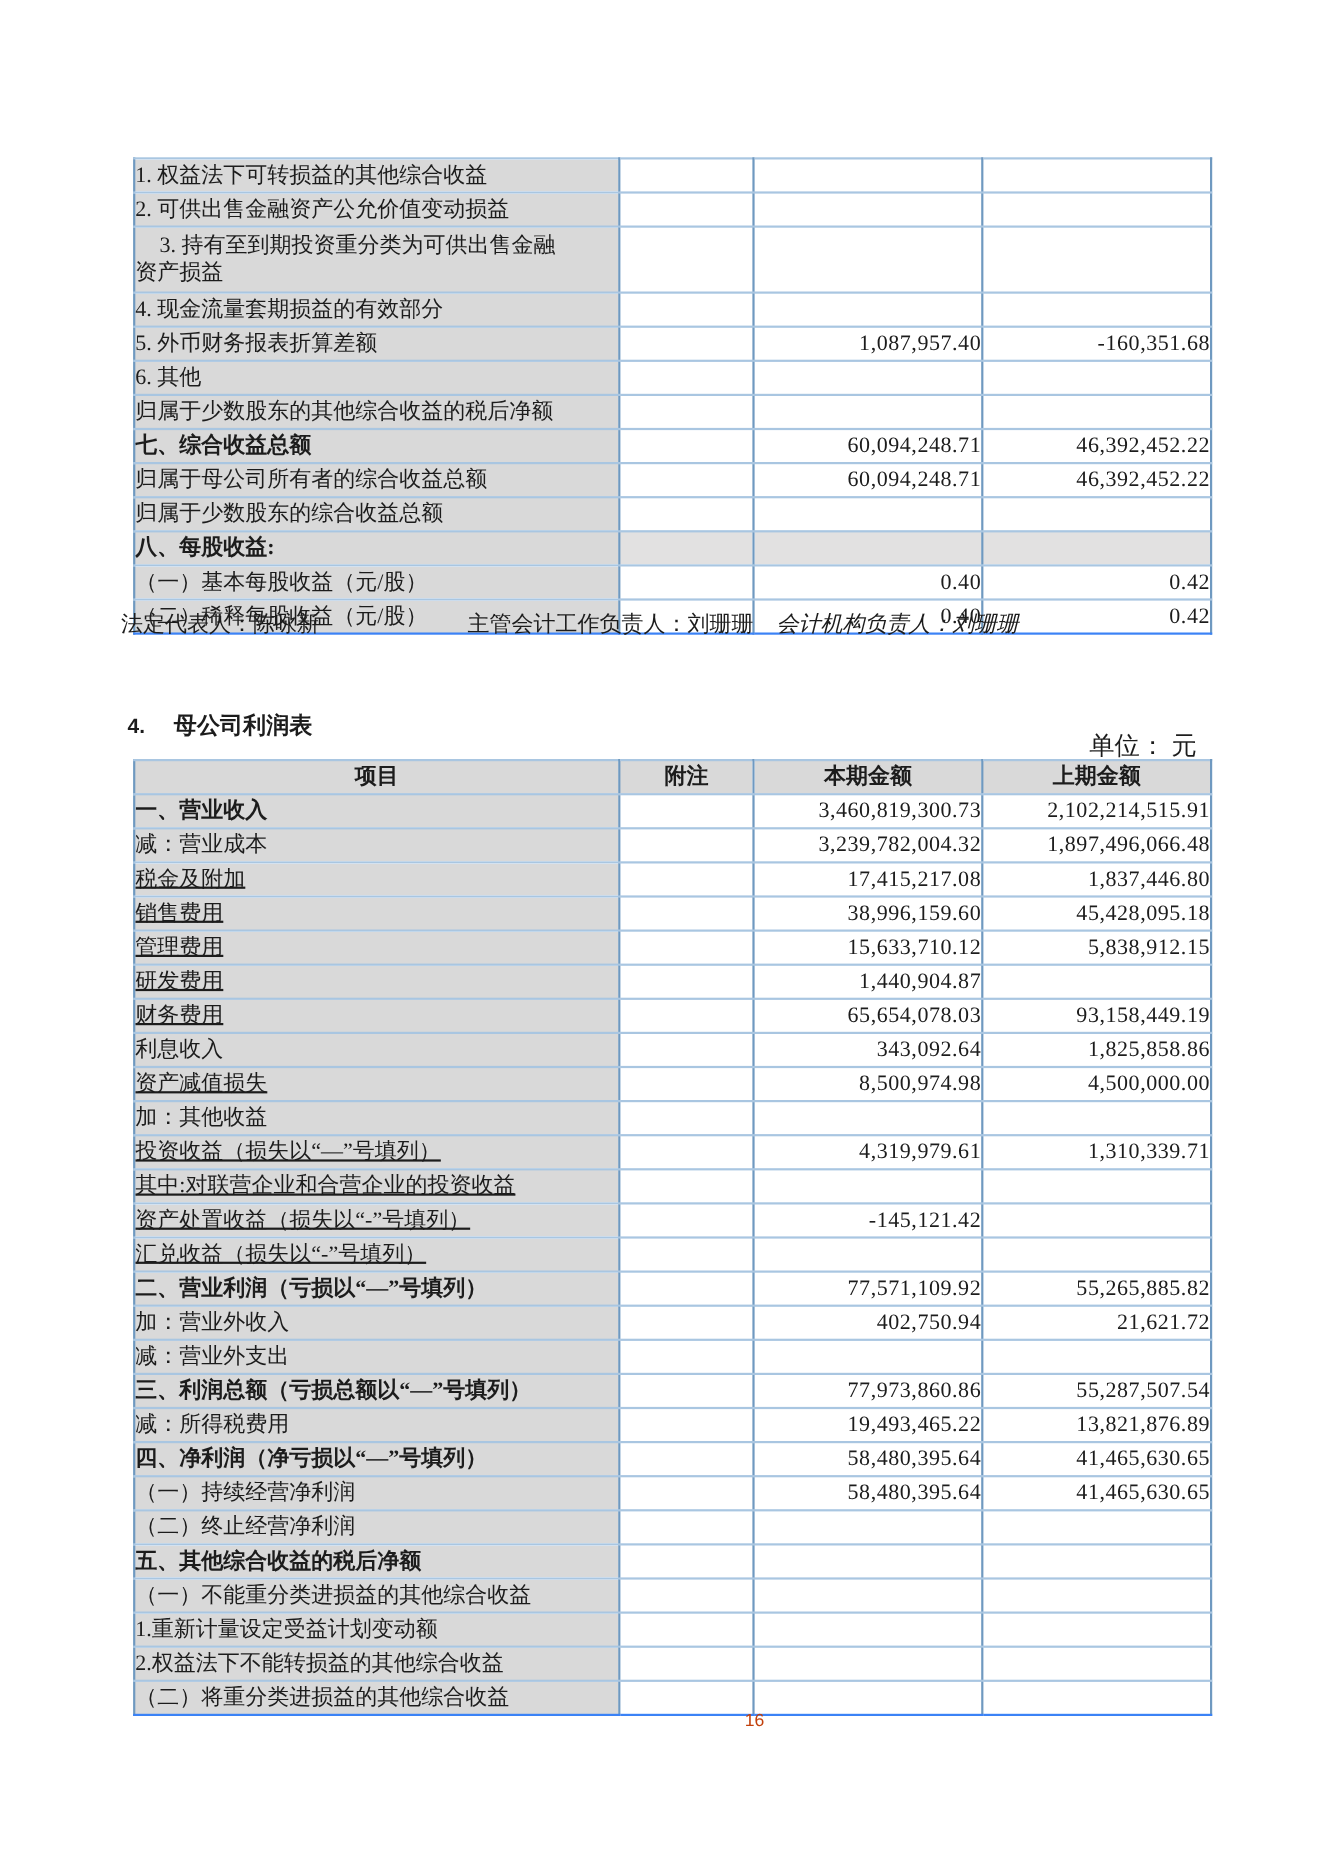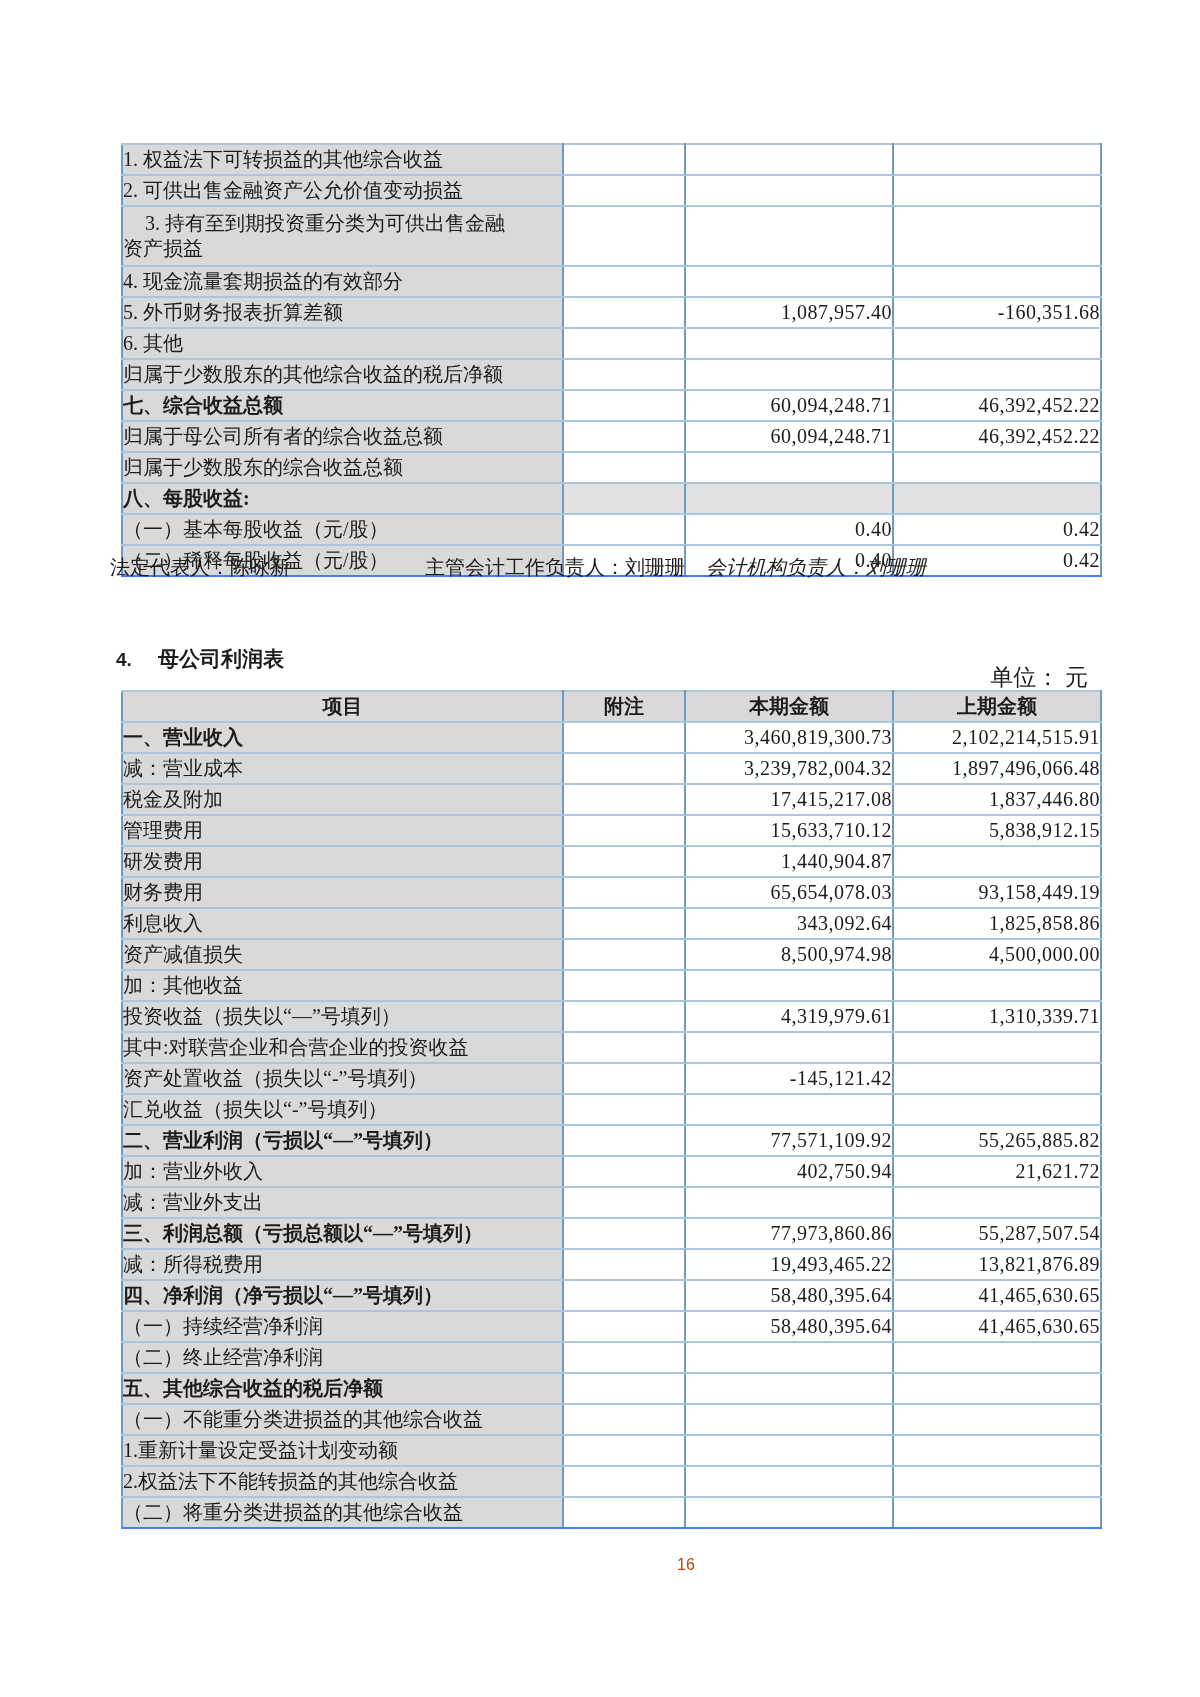--- a/index.html
+++ b/index.html
@@ -34,7 +34,7 @@
   td.b     { font-weight:bold; }
   .ind1 { padding-left:13px; }
   .ind2 { padding-left:26px; }
-  .ind3 { padding-left:44px; }
+  .ind3 { padding-left:44px;text-decoration:underline; }
   .ind4 { padding-left:92px; }
   tr.gray-row td.note, tr.gray-row td.num { background:#e2e1e1; }
   tr.row-tall td { height:58px; }

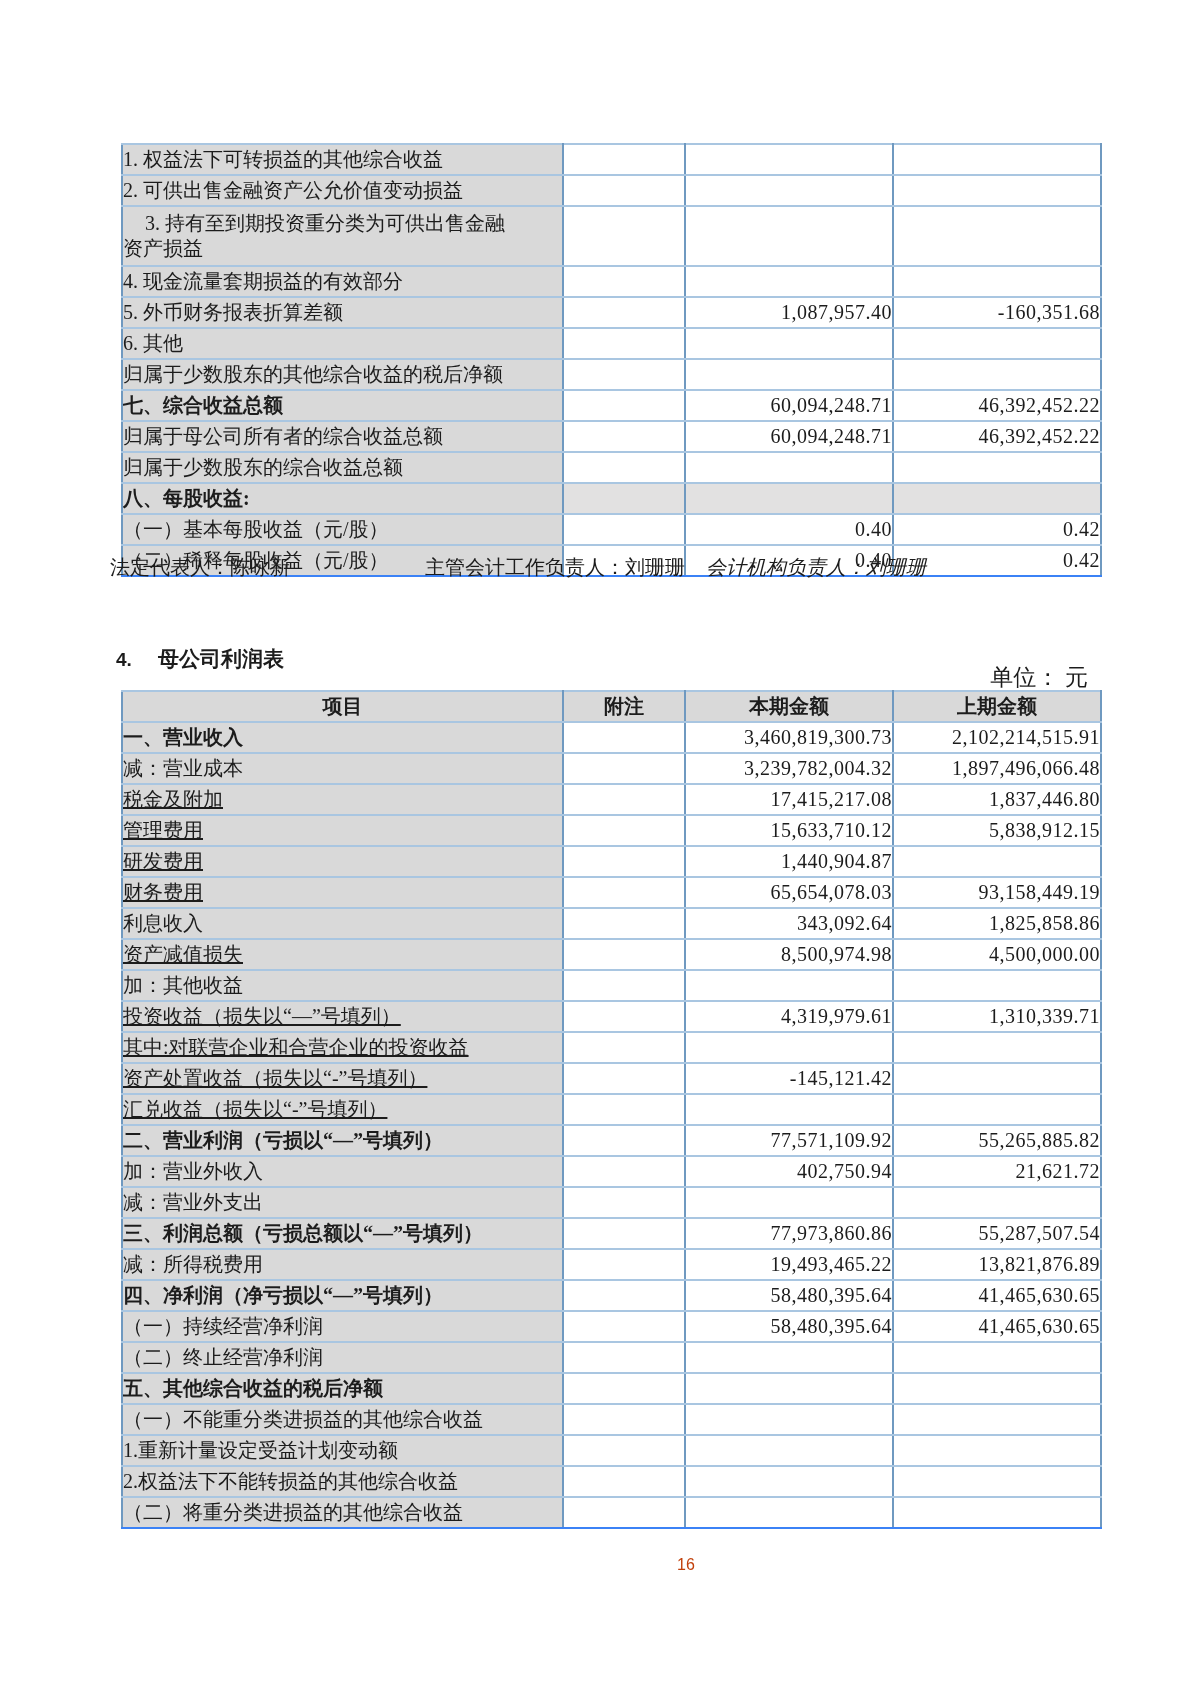--- a/index.html
+++ b/index.html
@@ -190,6 +190,12 @@
           <td class="num">1,837,446.80</td>
         </tr>
         <tr>
+          <td class="label ind3">销售费用</td>
+          <td class="note"></td>
+          <td class="num">38,996,159.60</td>
+          <td class="num">45,428,095.18</td>
+        </tr>
+        <tr>
           <td class="label ind3">管理费用</td>
           <td class="note"></td>
           <td class="num">15,633,710.12</td>

